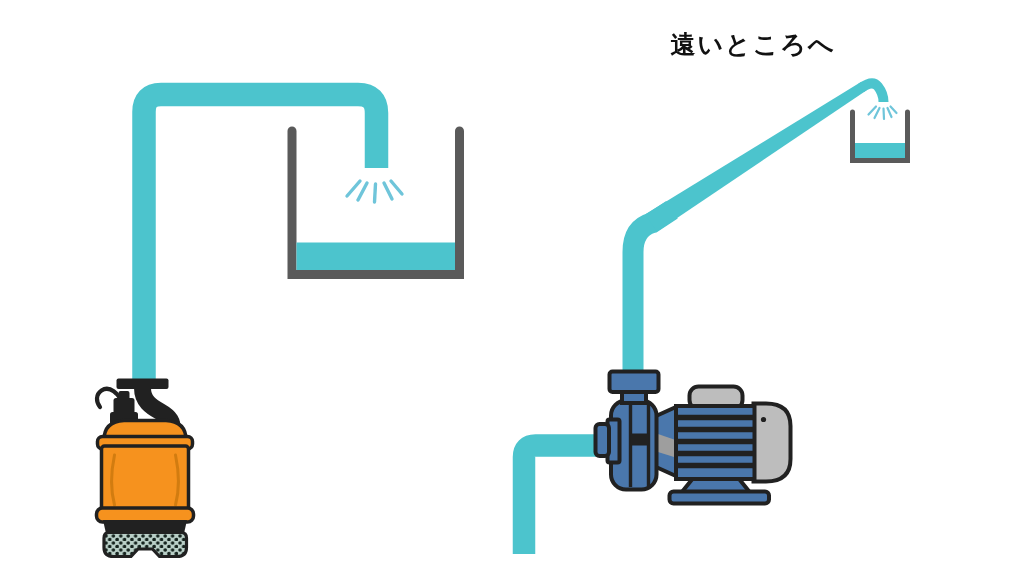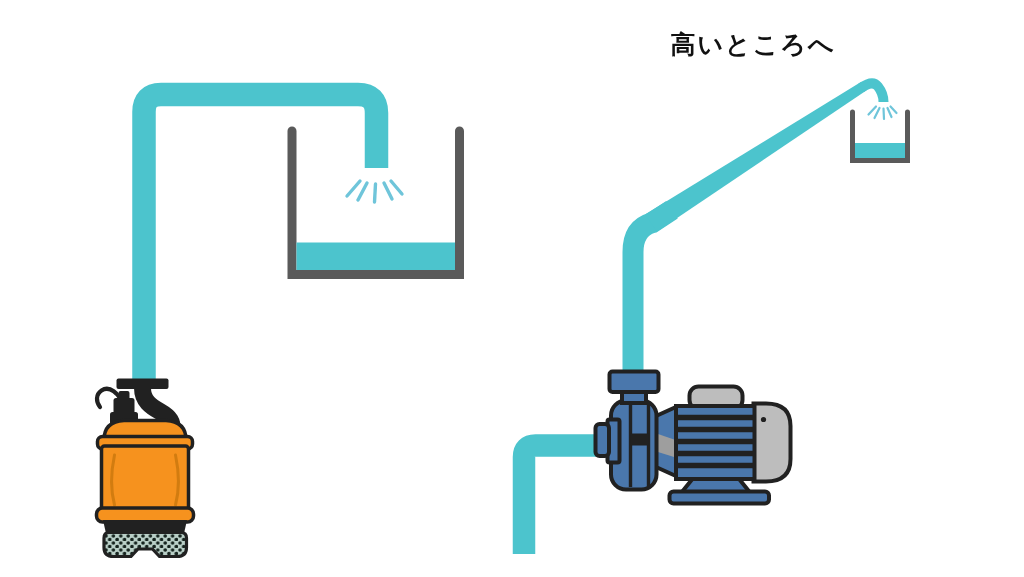--- a/index.html
+++ b/index.html
@@ -34,7 +34,7 @@
 
 <div class="stage">
 
-  <div class="title right">高いところへ</div>
+  <div class="title right">遠いところへ</div>
 
   <svg width="1024" height="577" viewBox="0 0 1024 577">
     <defs>

